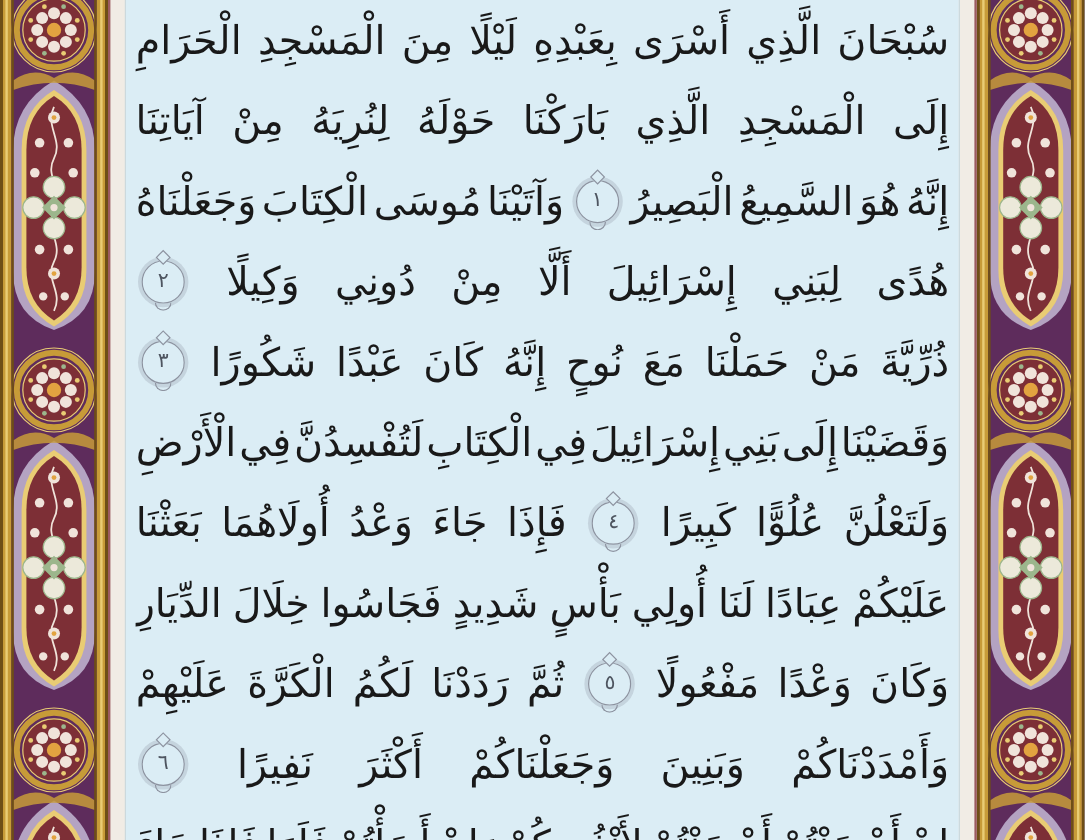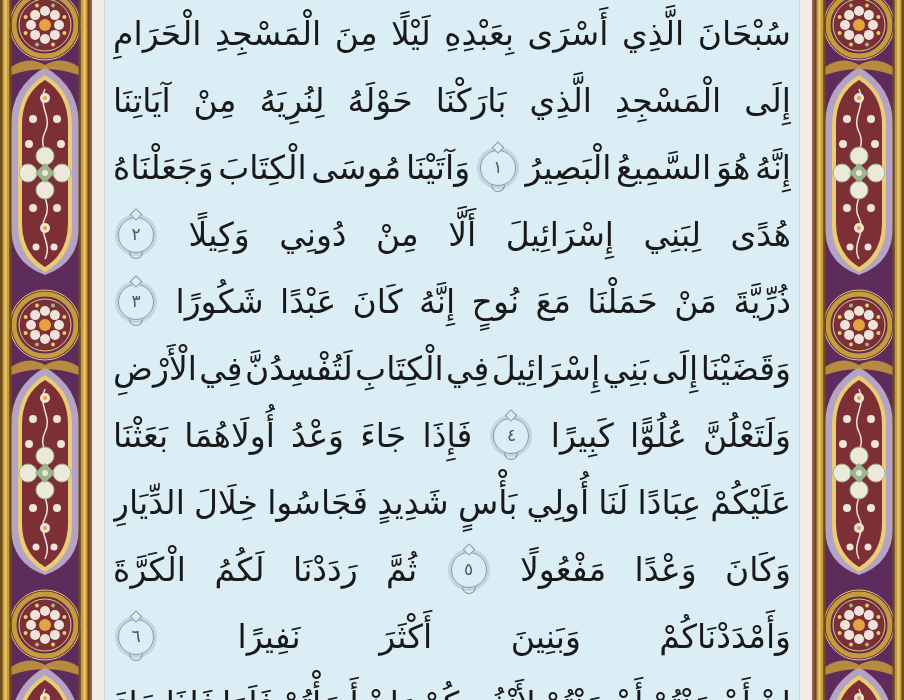--- a/index.html
+++ b/index.html
@@ -258,6 +258,7 @@
         <span class="w">رَدَدْنَا</span>
         <span class="w">لَكُمُ</span>
         <span class="w">الْكَرَّةَ</span>
+        <span class="w">عَلَيْهِمْ</span>
       </div>
       <div class="line">
         <span class="w">وَأَمْدَدْنَاكُمْ</span>

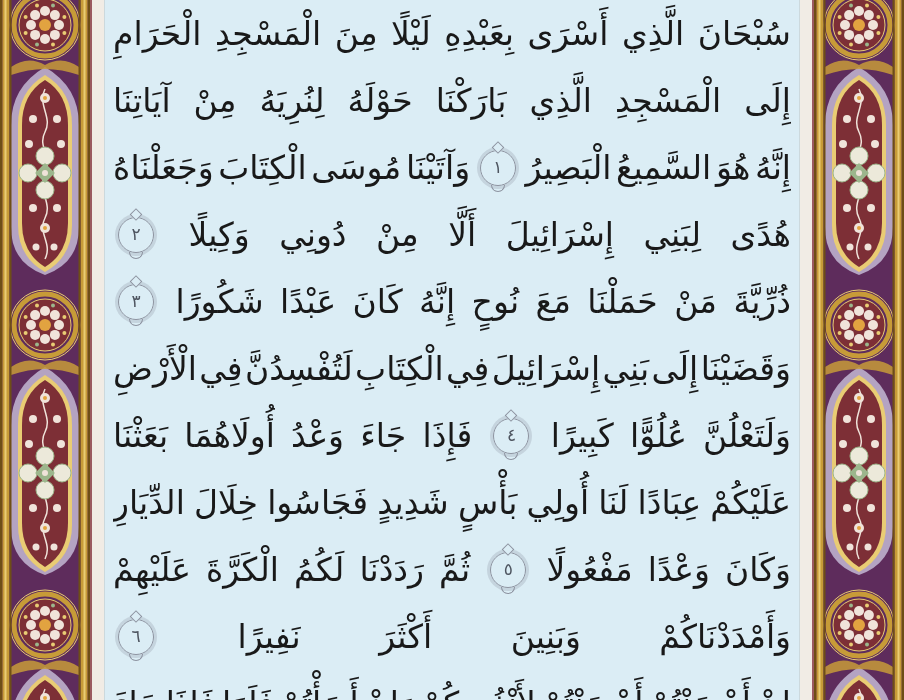--- a/index.html
+++ b/index.html
@@ -263,6 +263,7 @@
       <div class="line">
         <span class="w">وَأَمْدَدْنَاكُمْ</span>
         <span class="w">وَبَنِينَ</span>
+        <span class="w">وَجَعَلْنَاكُمْ</span>
         <span class="w">أَكْثَرَ</span>
         <span class="w">نَفِيرًا</span>
         <span class="ayah-marker">

